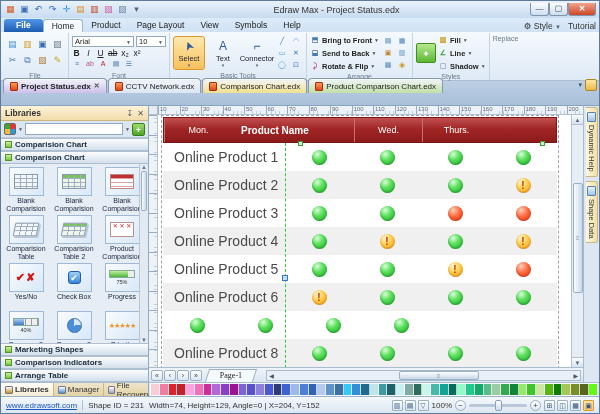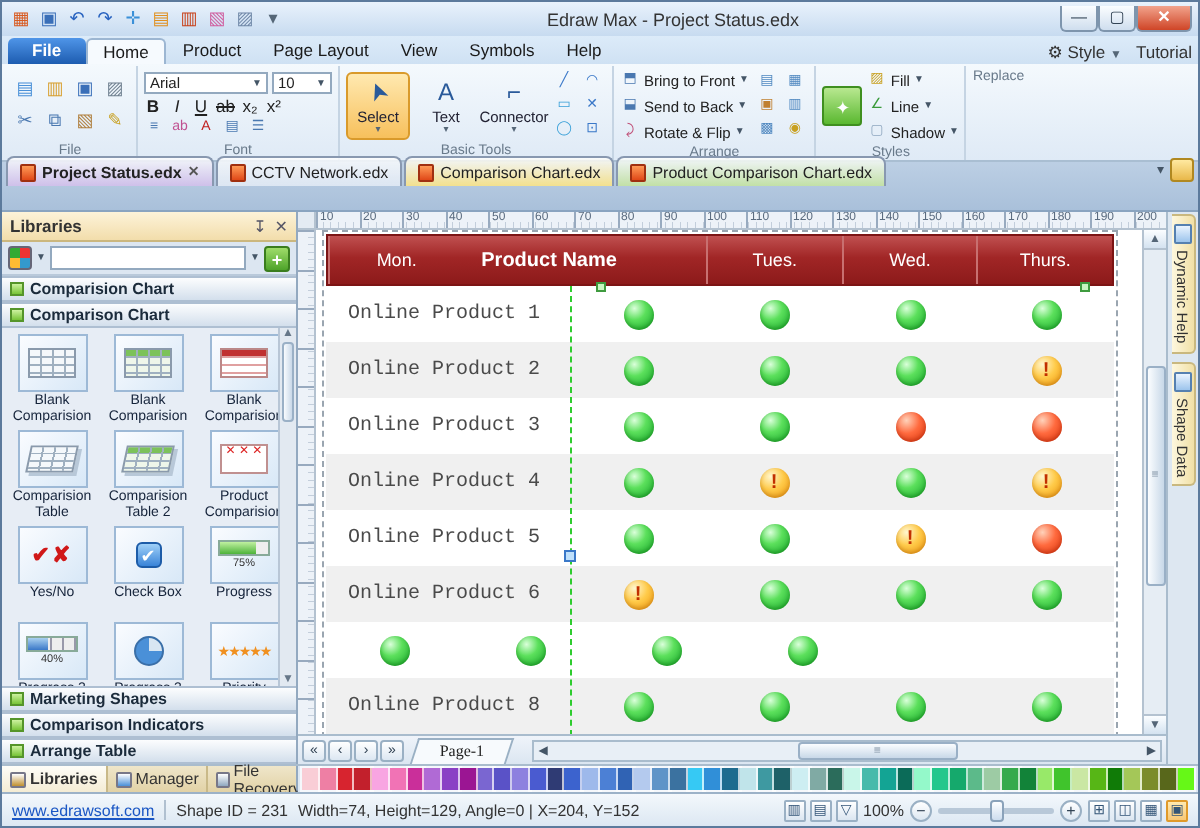--- a/index.html
+++ b/index.html
@@ -40,7 +40,7 @@
   .fbtn { min-width:9px; text-align:center; }
   .bigbtn { width:32px; height:34px; display:flex; flex-direction:column; align-items:center; justify-content:center; font-size:7.5px; color:#223; border-radius:3px; gap:1px; }
   .bigbtn.hl { background:linear-gradient(#ffe9b0,#f7c05c); border:1px solid #d99a2b; }
-  .arow { display:flex; align-items:center; gap:2px; font-size:7.5px; height:12px; white-space:nowrap; }
+  .arow { display:flex; align-items:center; gap:2px; font-size:7.5px; height:12px; white-space:nowrap;font-weight:bold; }
   .arow .caret { font-size:5px; color:#456; }
   .mini { width:10px; height:10px; border-radius:2px; font-size:7px; line-height:10px; text-align:center; }
   .rowscol { display:flex; flex-direction:column; justify-content:center; gap:1px; }

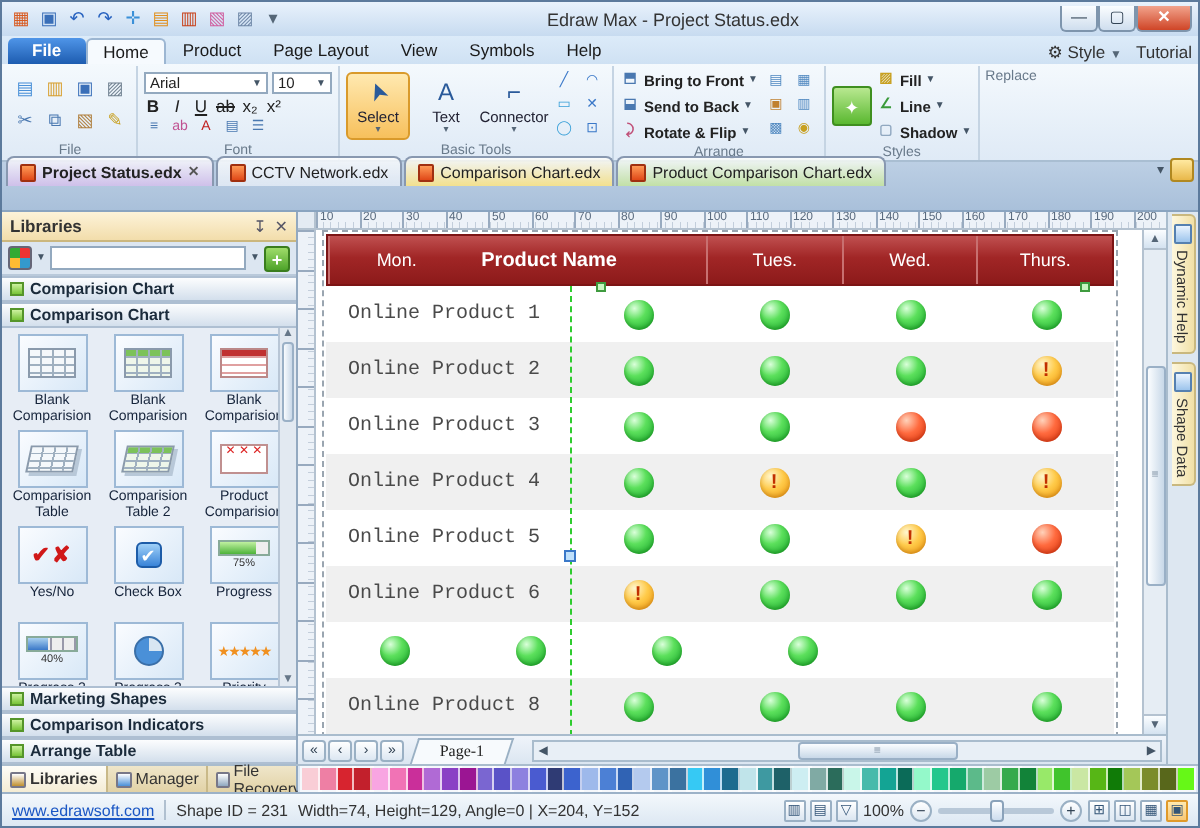--- a/index.html
+++ b/index.html
@@ -564,7 +564,6 @@
               <div class="thead">
                 <div class="hc day">Mon.</div>
                 <div class="hc name">Product Name</div>
-                <div class="hc day">Tues.</div>
                 <div class="hc day">Wed.</div>
                 <div class="hc day">Thurs.</div>
               </div>

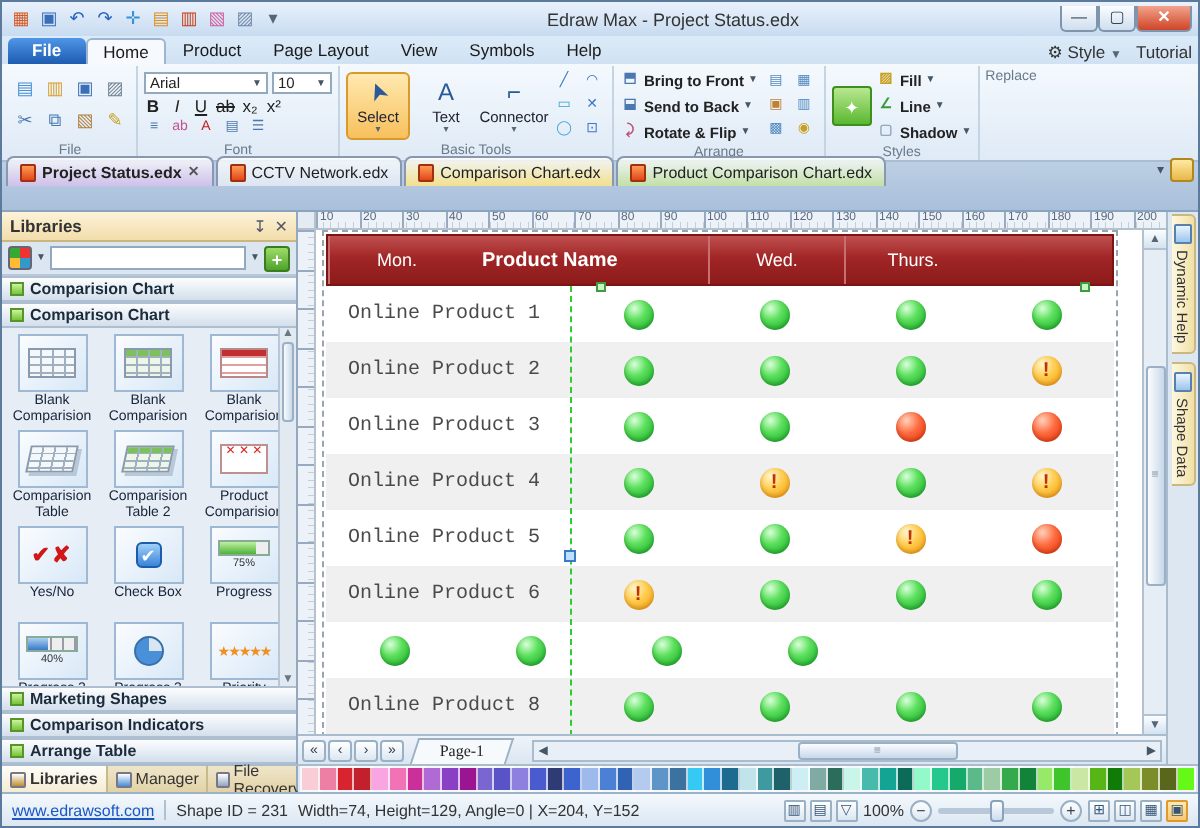--- a/index.html
+++ b/index.html
@@ -113,7 +113,7 @@
   .hc.day { width:68px; border-left:1px solid #c87070; }
   .trow { display:flex; height:28px; align-items:center; }
   .trow.alt { background:#f0f0f0; }
-  .tc.name { width:122px; font-size:10px; color:#4a4a4a; padding-left:11px;font-family:Liberation Mono, monospace; }
+  .tc.name { width:122px; font-size:14px; color:#4a4a4a; padding-left:11px; }
   .tc.day { width:68px; display:flex; align-items:center; justify-content:center; }
   .ball { width:15px; height:15px; border-radius:50%; position:relative; font-size:0; }
   .ball.ok { background:radial-gradient(circle at 35% 28%,#daffda 0%,#5ce05c 40%,#2cb93a 80%,#1d9e2b 100%); box-shadow:inset 0 -1px 2px rgba(0,90,0,.4); }

